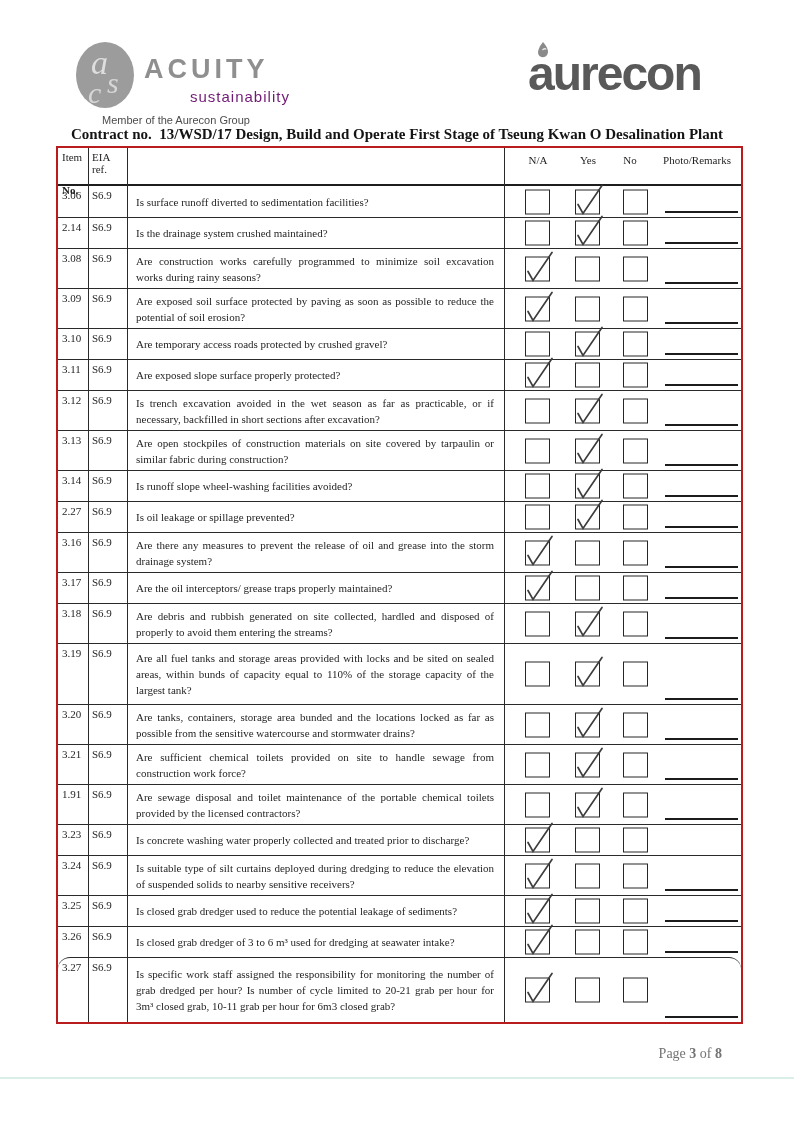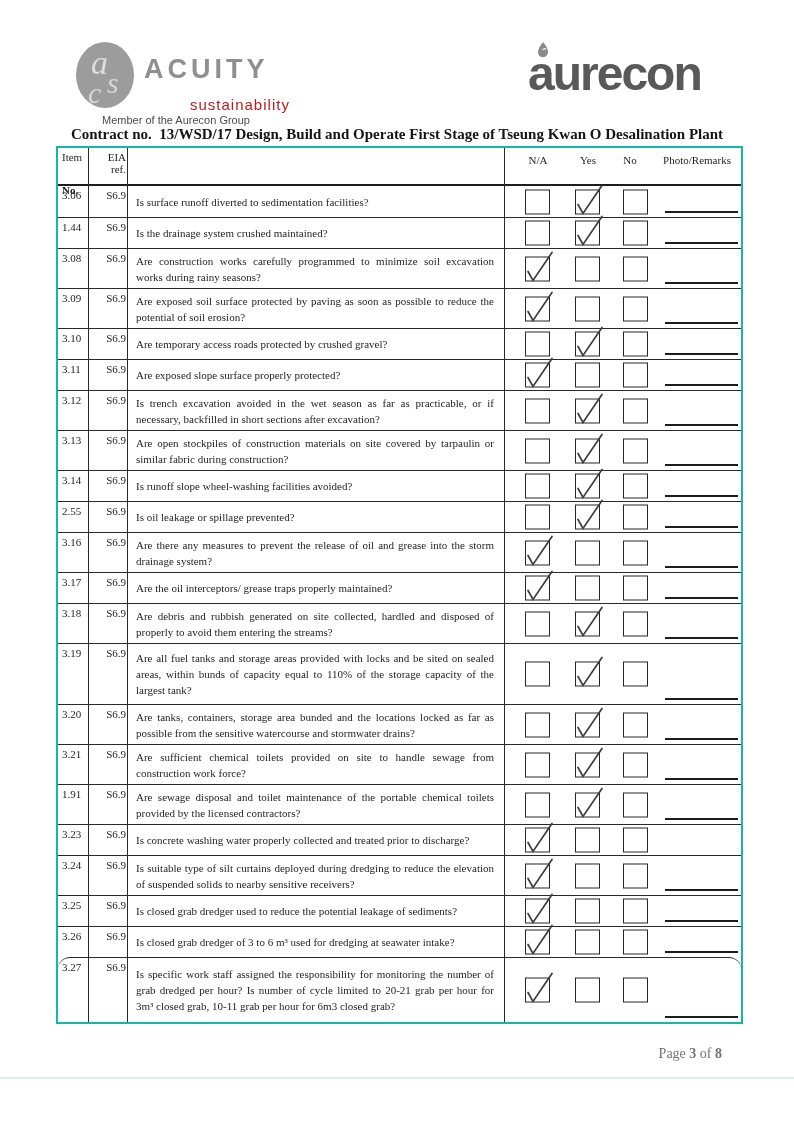--- a/index.html
+++ b/index.html
@@ -15,8 +15,8 @@
     font-size:27px;font-weight:bold;letter-spacing:4px;color:#8f8f8f;
   }
   .acuity-sub{
-    position:absolute;left:116px;top:56px;font-family:"Liberation Sans",sans-serif;
-    font-size:15px;letter-spacing:1px;color:#b91c1c;
+    position:absolute;left:116px;top:48px;font-family:"Liberation Sans",sans-serif;
+    font-size:15px;letter-spacing:1px;color:#701a75;
   }
   .acuity-tagline{
     position:absolute;left:28px;top:74px;font-family:"Liberation Sans",sans-serif;

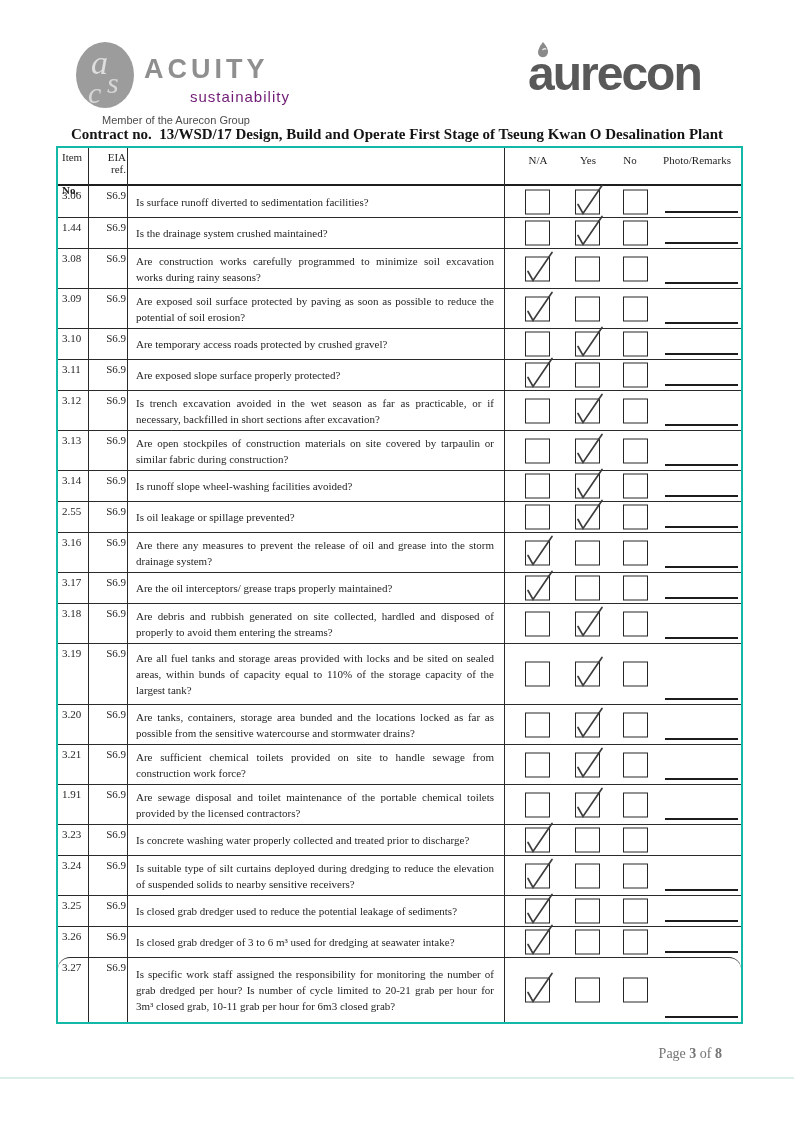--- a/index.html
+++ b/index.html
@@ -36,7 +36,7 @@
   
   .checklist{
     position:absolute;left:56px;top:146px;width:687px;
-    border:2px solid #14b8a6;box-sizing:border-box;font-size:11px;
+    border:2px solid #b91c1c;box-sizing:border-box;font-size:11px;
   }
   .trow{display:grid;grid-template-columns:31px 39px 377px 1fr;box-sizing:border-box;}
   .trow + .trow{border-top:1.5px solid #2a2a2a;}

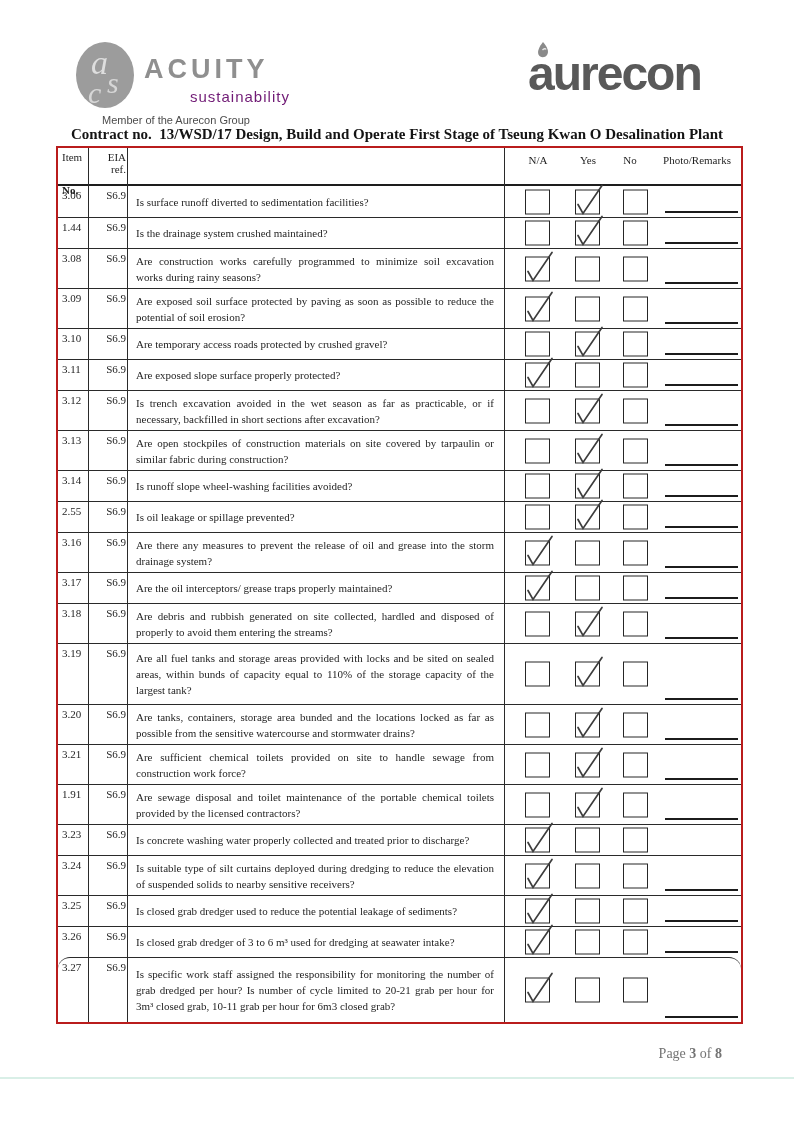--- a/index.html
+++ b/index.html
@@ -46,7 +46,7 @@
   .lines3{height:61px;}
   .lines3b{height:65px;border-radius:12px;}
   .c-item{border-right:1.2px solid #2a2a2a;padding:3px 1px 0 4px;box-sizing:border-box;}
-  .c-eia{border-right:1.2px solid #2a2a2a;padding:3px 1px 0 3px;box-sizing:border-box;text-align:right;}
+  .c-eia{border-right:1.2px solid #2a2a2a;padding:3px 1px 0 3px;box-sizing:border-box;}
   .c-q{border-right:1.5px solid #2a2a2a;display:flex;align-items:center;box-sizing:border-box;}
   .c-q .qtext{width:100%;padding:2px 10px 2px 8px;box-sizing:border-box;
     text-align:justify;line-height:16px;}

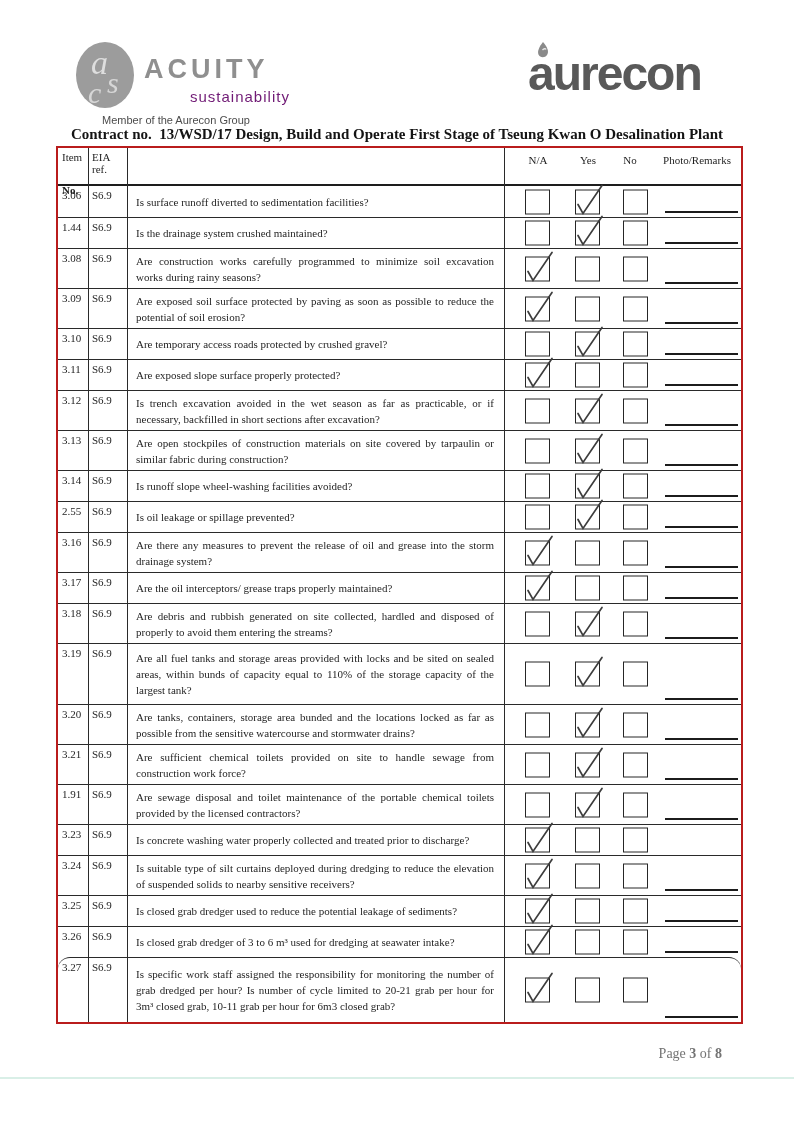--- a/index.html
+++ b/index.html
@@ -135,7 +135,7 @@
           </div>
         </div>
         <div class="trow lines1">
-          <div class="c-item">1.44</div>
+          <div class="c-item">2.14</div>
           <div class="c-eia">S6.9</div>
           <div class="c-q">
             <div class="qtext">Is the drainage system crushed maintained?</div>

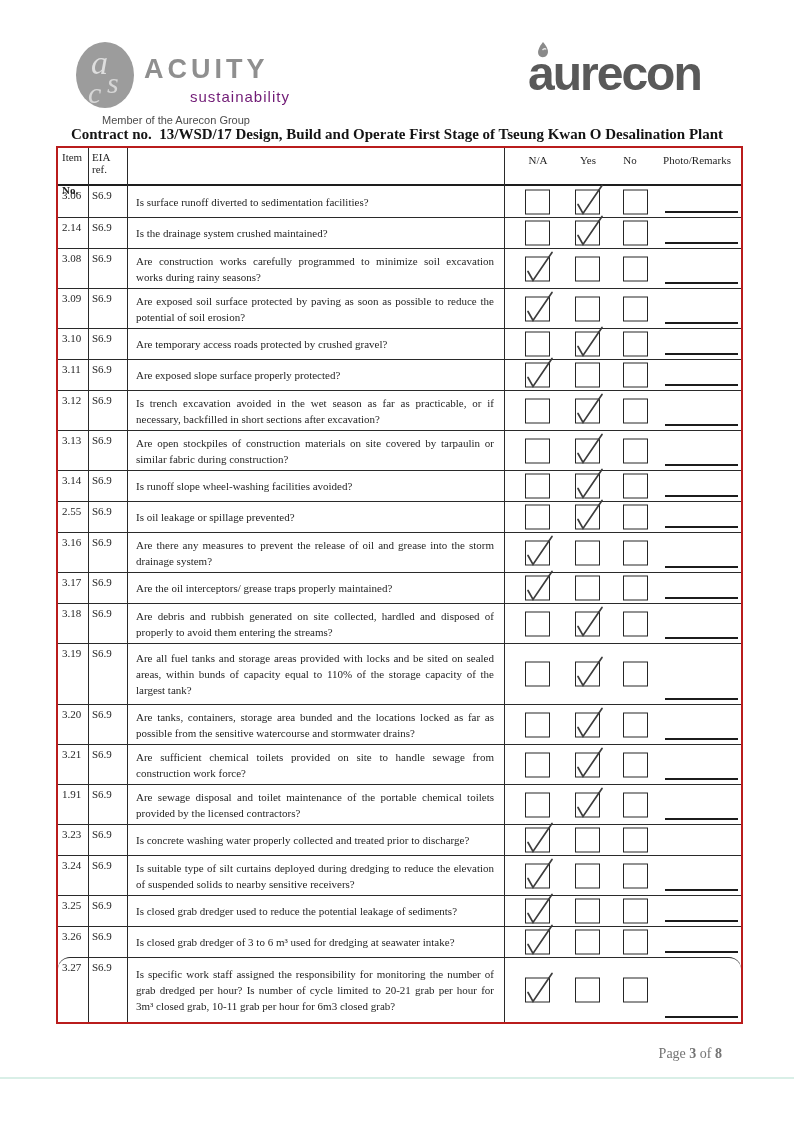--- a/index.html
+++ b/index.html
@@ -271,7 +271,7 @@
           </div>
         </div>
         <div class="trow lines1">
-          <div class="c-item">2.55</div>
+          <div class="c-item">2.27</div>
           <div class="c-eia">S6.9</div>
           <div class="c-q">
             <div class="qtext">Is oil leakage or spillage prevented?</div>

